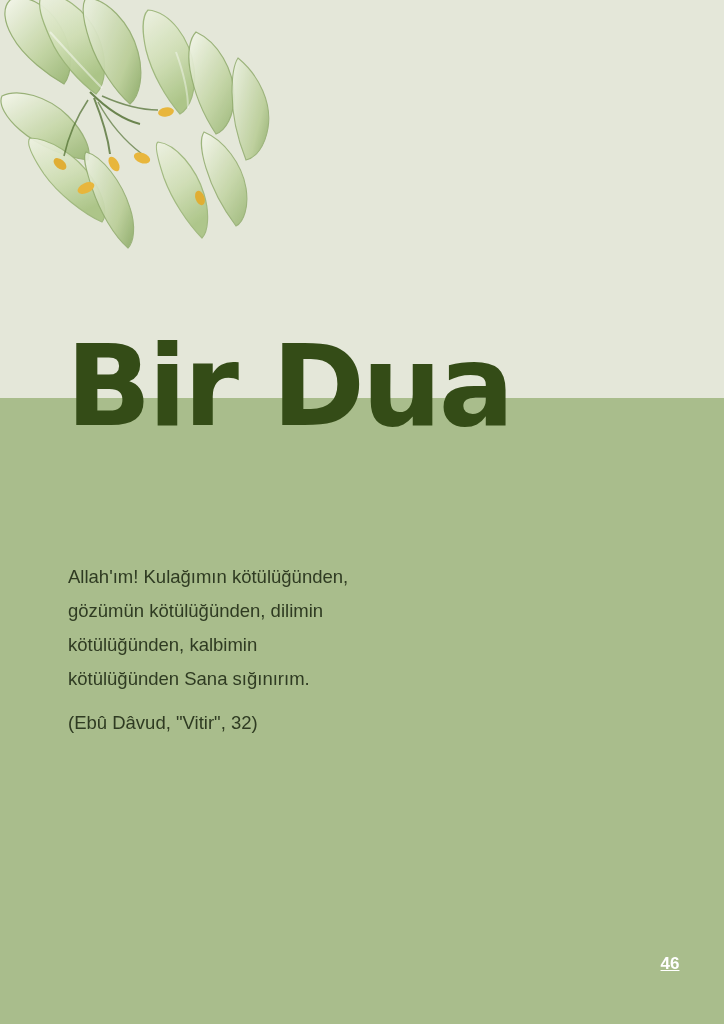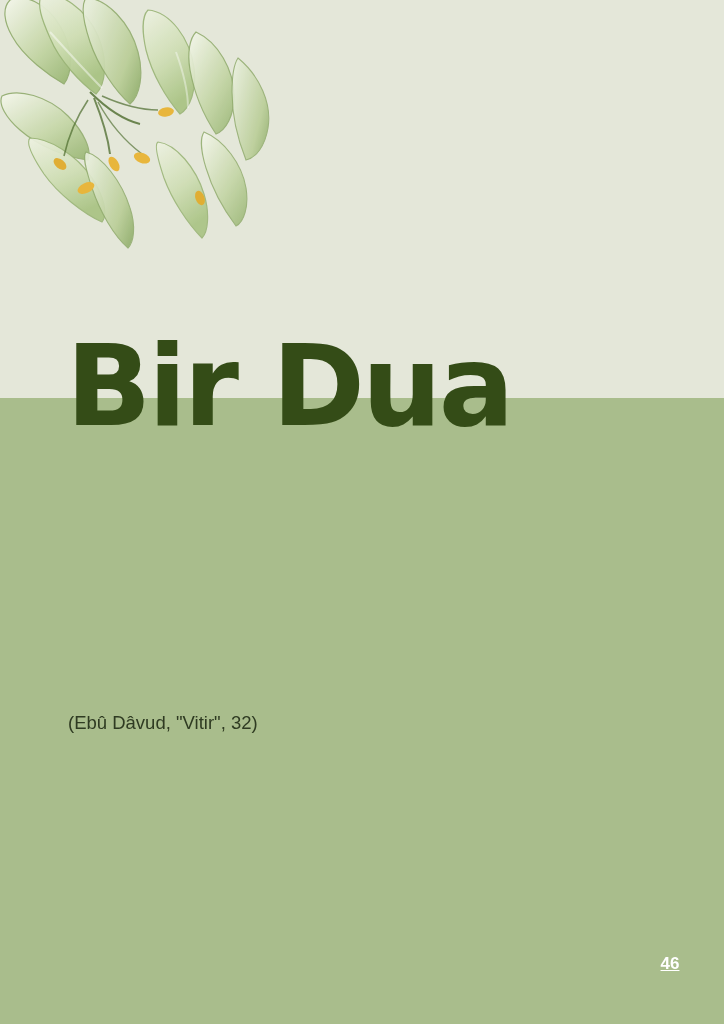--- a/index.html
+++ b/index.html
@@ -147,6 +147,10 @@
 
   <h1 id="title">Bir Dua</h1>
 
+  <p id="quote">Allah'ım! Kulağımın kötülüğünden,
+gözümün kötülüğünden, dilimin
+kötülüğünden, kalbimin
+kötülüğünden Sana sığınırım.</p>
 
   <p id="source">(Ebû Dâvud, "Vitir", 32)</p>
 

